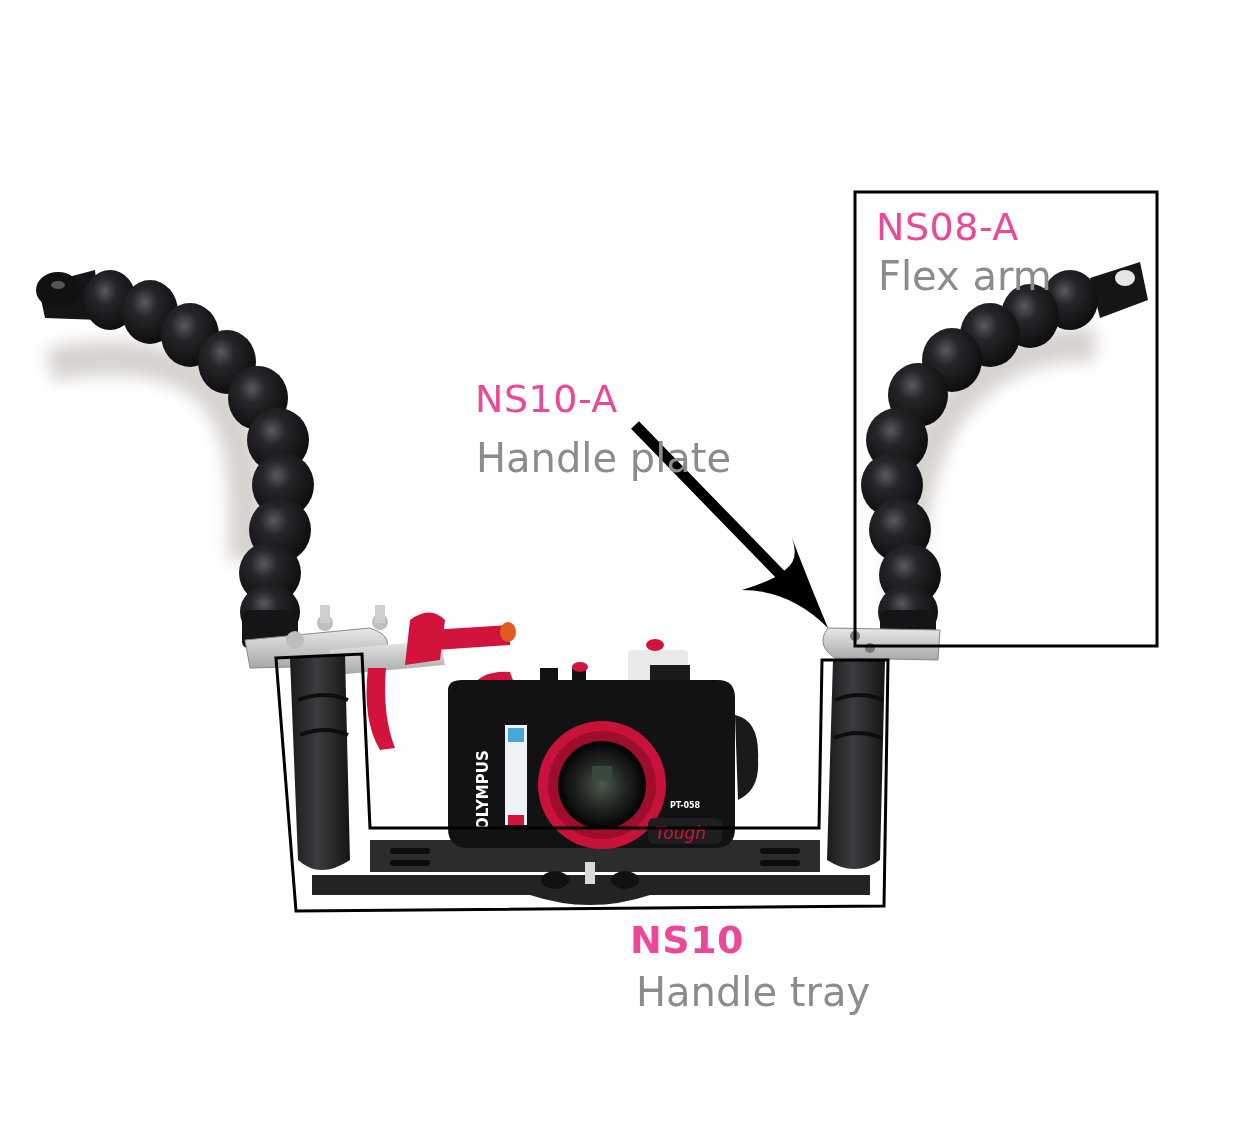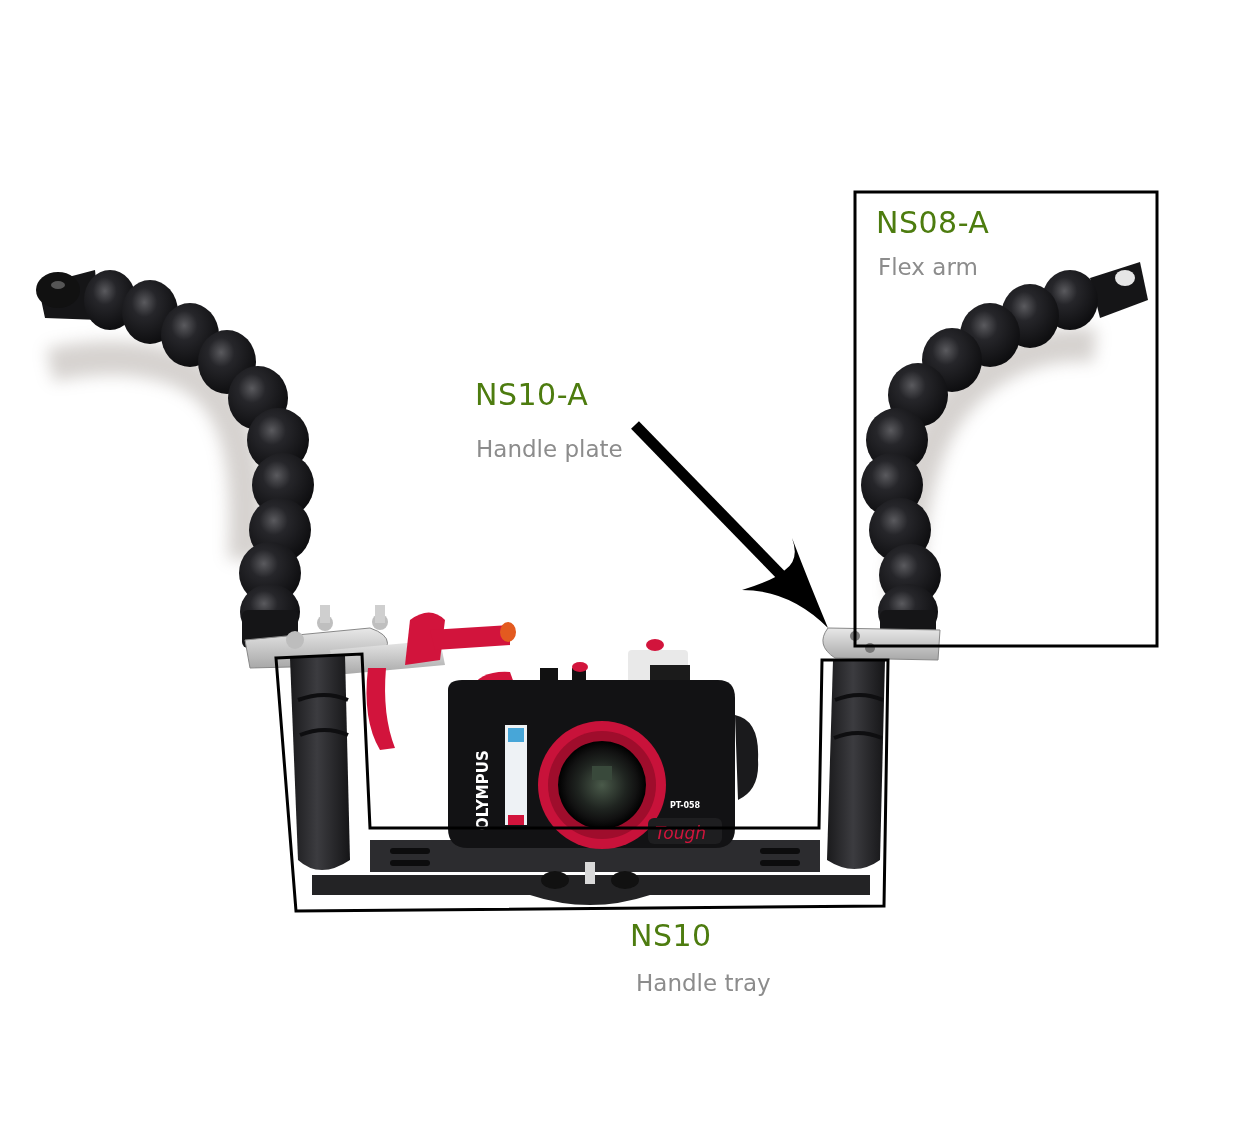--- a/index.html
+++ b/index.html
@@ -7,7 +7,7 @@
          font-family: "DejaVu Sans", "Liberation Sans", sans-serif; }
   #scene { position: absolute; left: 0; top: 0; width: 1250px; height: 1142px; }
   .label { position: absolute; white-space: nowrap; line-height: 1; }
-  .code { color: #4d7c0f; font-size: 30px; font-weight: 400; letter-spacing: 0.5px; }
+  .code { color: #ec4899; font-size: 38px; font-weight: 400; letter-spacing: 0.5px; }
   .desc { color: #8c8c8c; font-size: 23px; font-weight: 400; }
 </style>
 </head>

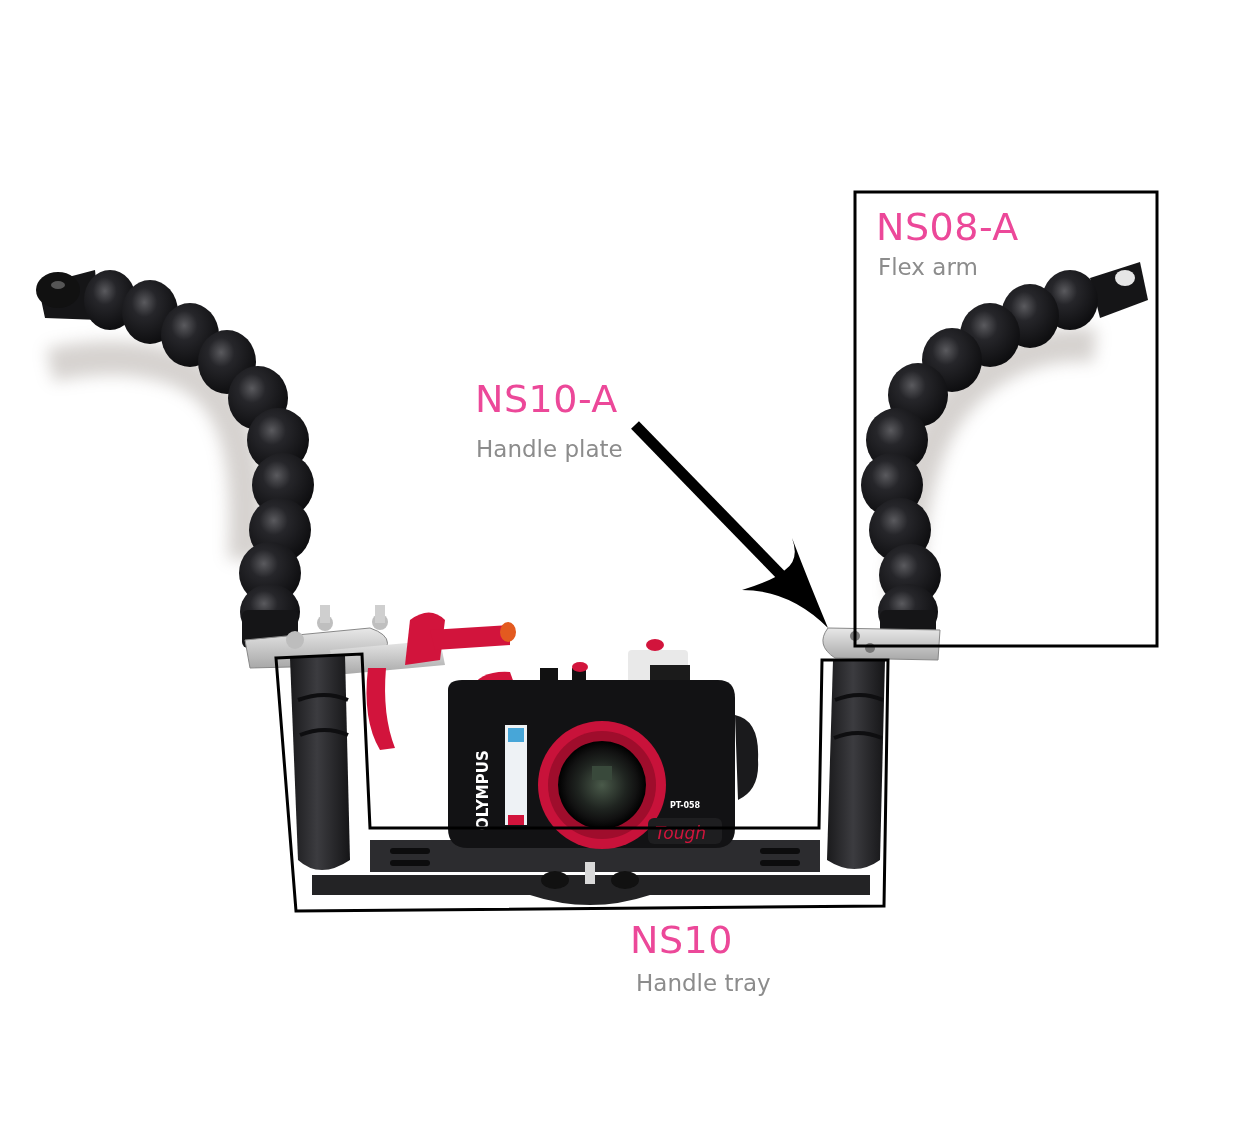--- a/index.html
+++ b/index.html
@@ -8,7 +8,7 @@
   #scene { position: absolute; left: 0; top: 0; width: 1250px; height: 1142px; }
   .label { position: absolute; white-space: nowrap; line-height: 1; }
   .code { color: #ec4899; font-size: 38px; font-weight: 400; letter-spacing: 0.5px; }
-  .desc { color: #8c8c8c; font-size: 23px; font-weight: 400; }
+  .desc { color: #8c8c8c; font-size: 40px; font-weight: 400; }
 </style>
 </head>
 <body>

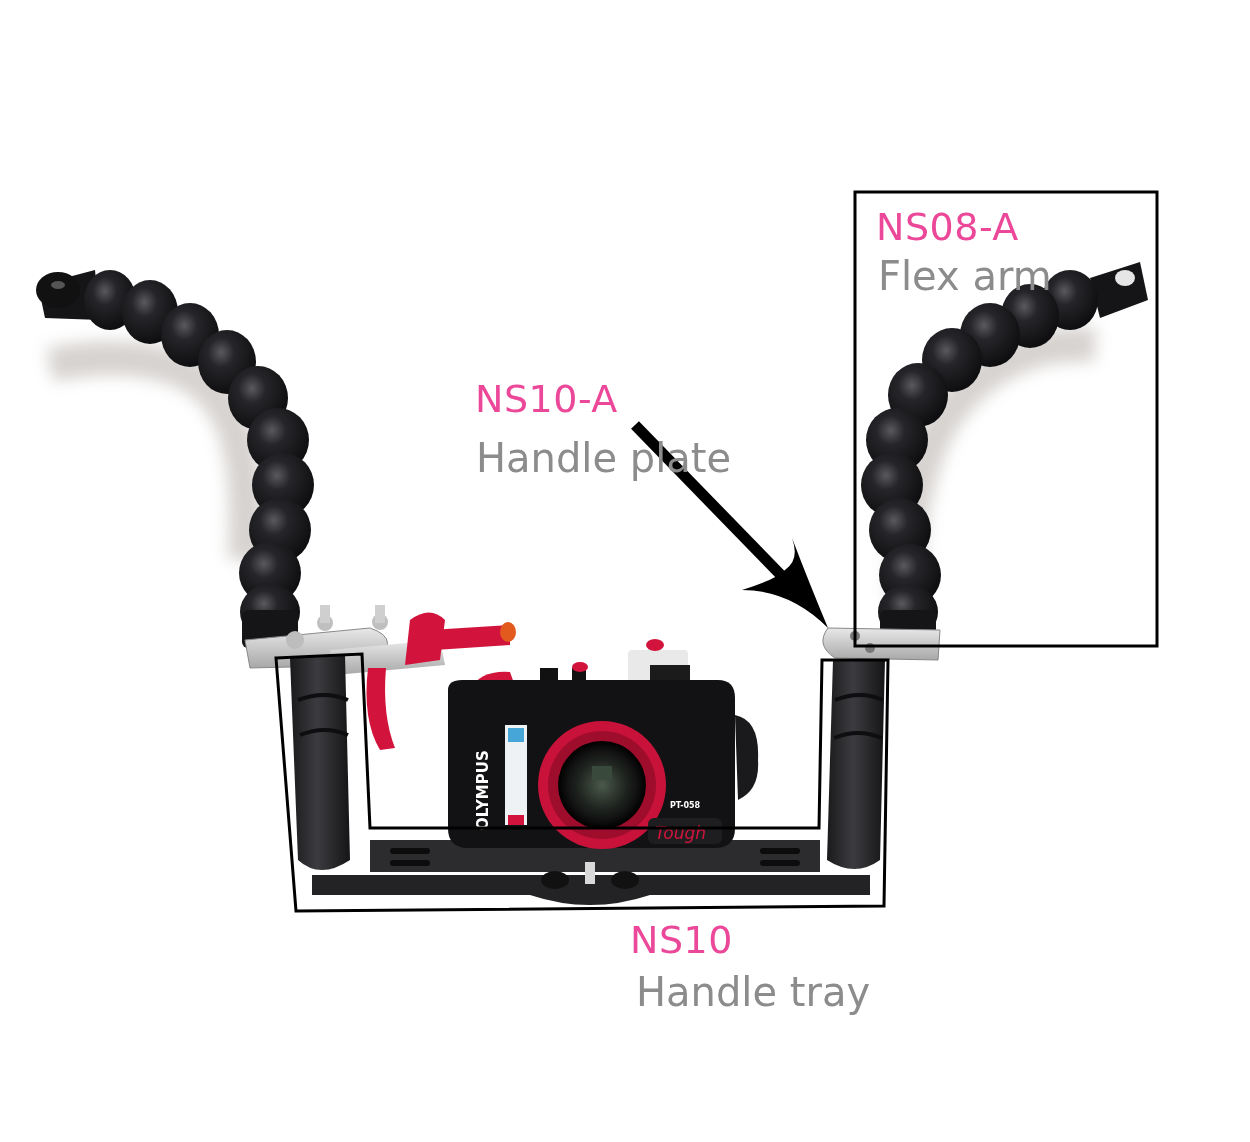--- a/index.html
+++ b/index.html
@@ -168,7 +168,7 @@
 <div class="label code" style="left:475px; top:380px;">NS10-A</div>
 <div class="label desc" style="left:476px; top:438px;">Handle plate</div>
 
-<div class="label code" style="left:630px; top:921px;">NS10</div>
+<div class="label code" style="left:630px; top:921px;font-weight:bold;">NS10</div>
 <div class="label desc" style="left:636px; top:972px;">Handle tray</div>
 
 </body></html>

